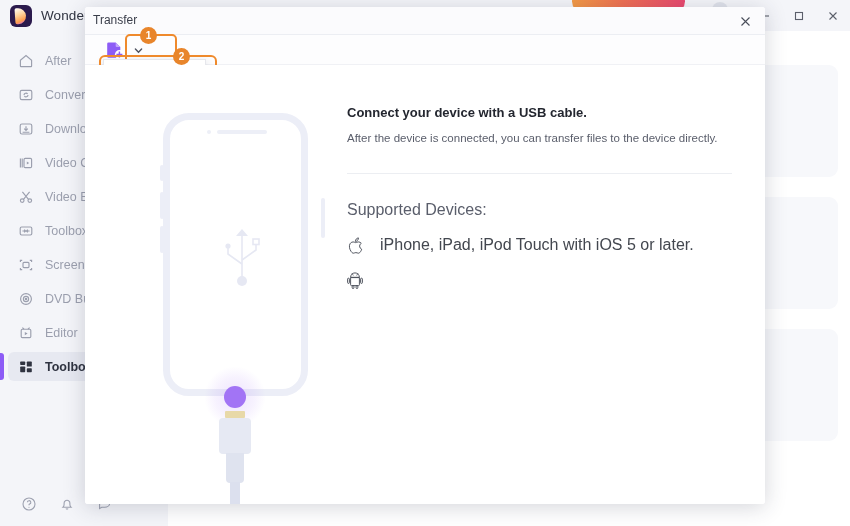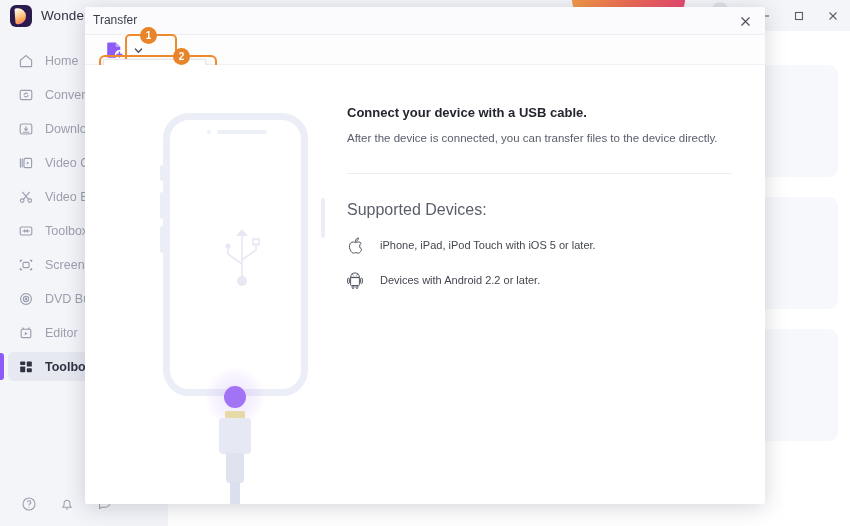--- a/index.html
+++ b/index.html
@@ -296,7 +296,7 @@
             <path d="M2.4 7.2L8 2.6l5.6 4.6V13a.6.6 0 0 1-.6.6H3a.6.6 0 0 1-.6-.6z"></path>
           </svg>
         </span>
-        <span>Home</span>
+        <span>After</span>
       </div>
 
       <div class="nav-item">

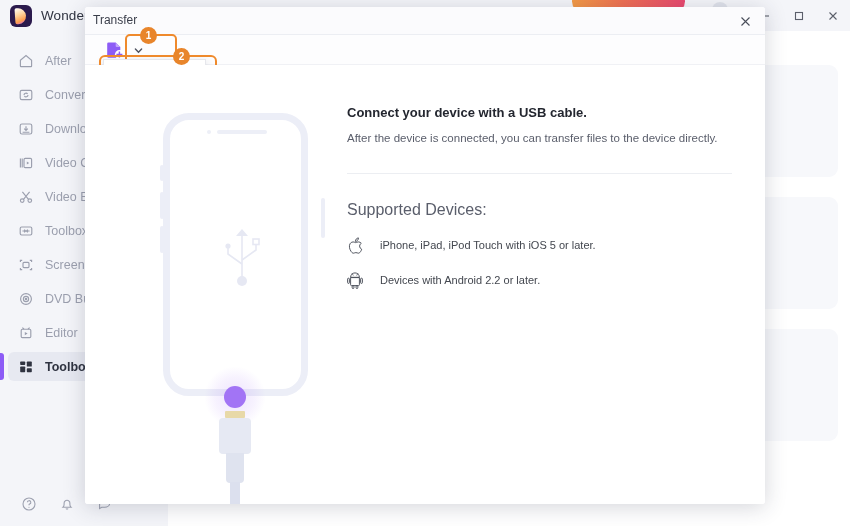--- a/index.html
+++ b/index.html
@@ -237,7 +237,7 @@
     margin-top:17px;display:flex;align-items:center;gap:17px;
   }
   .device-row .dico{ width:16px;height:18px;flex:none;display:flex;align-items:center;justify-content:center; }
-  .device-row .dtxt{ font-size:11px;color:#43474f; }
+  .device-row .dtxt{ font-size:16px;color:#43474f; }
 </style>
 </head>
 <body>

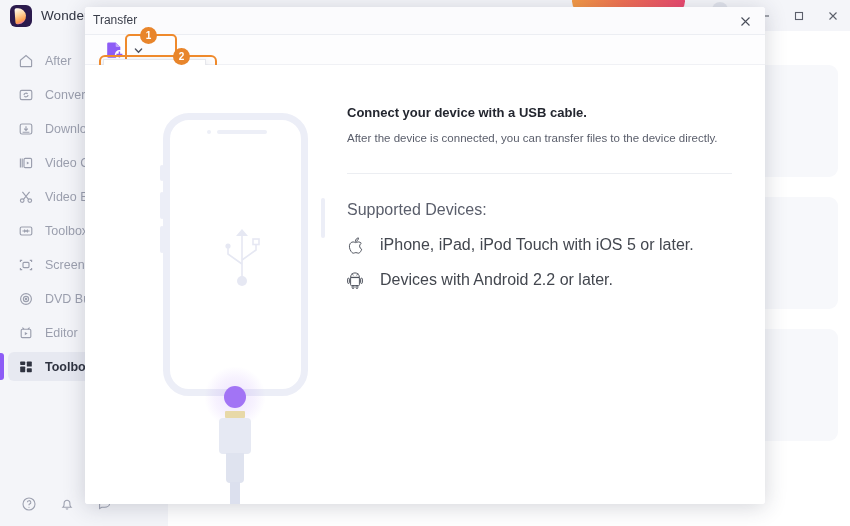--- a/index.html
+++ b/index.html
@@ -521,7 +521,6 @@
             <rect x="9.1" y="13.6" width="1.7" height="3" rx=".85"></rect>
           </svg>
         </span>
-        <span class="dtxt">Devices with Android 2.2 or later.</span>
       </div>
     </div>
 

